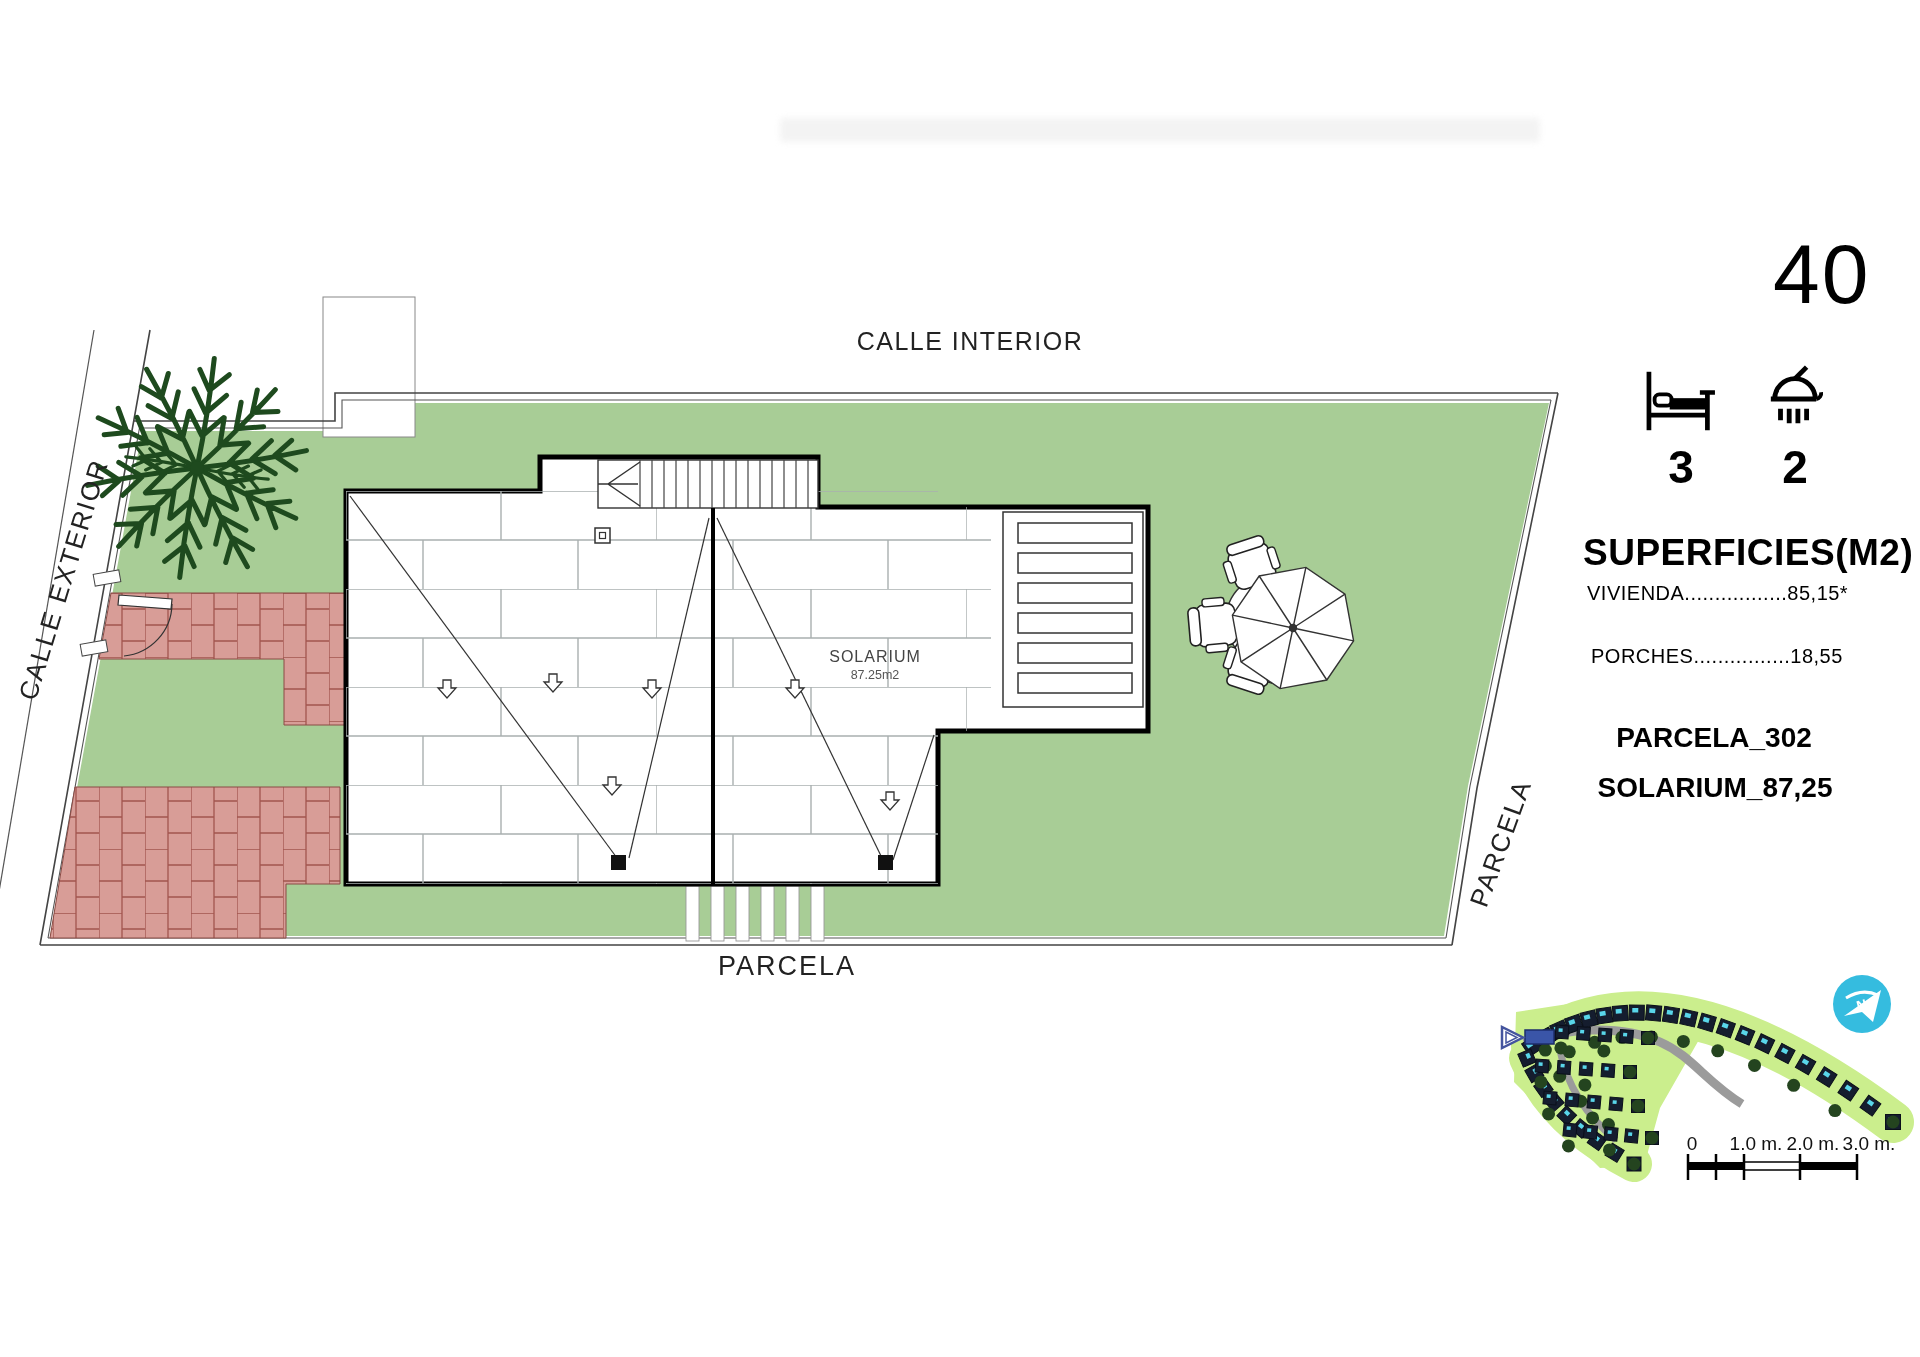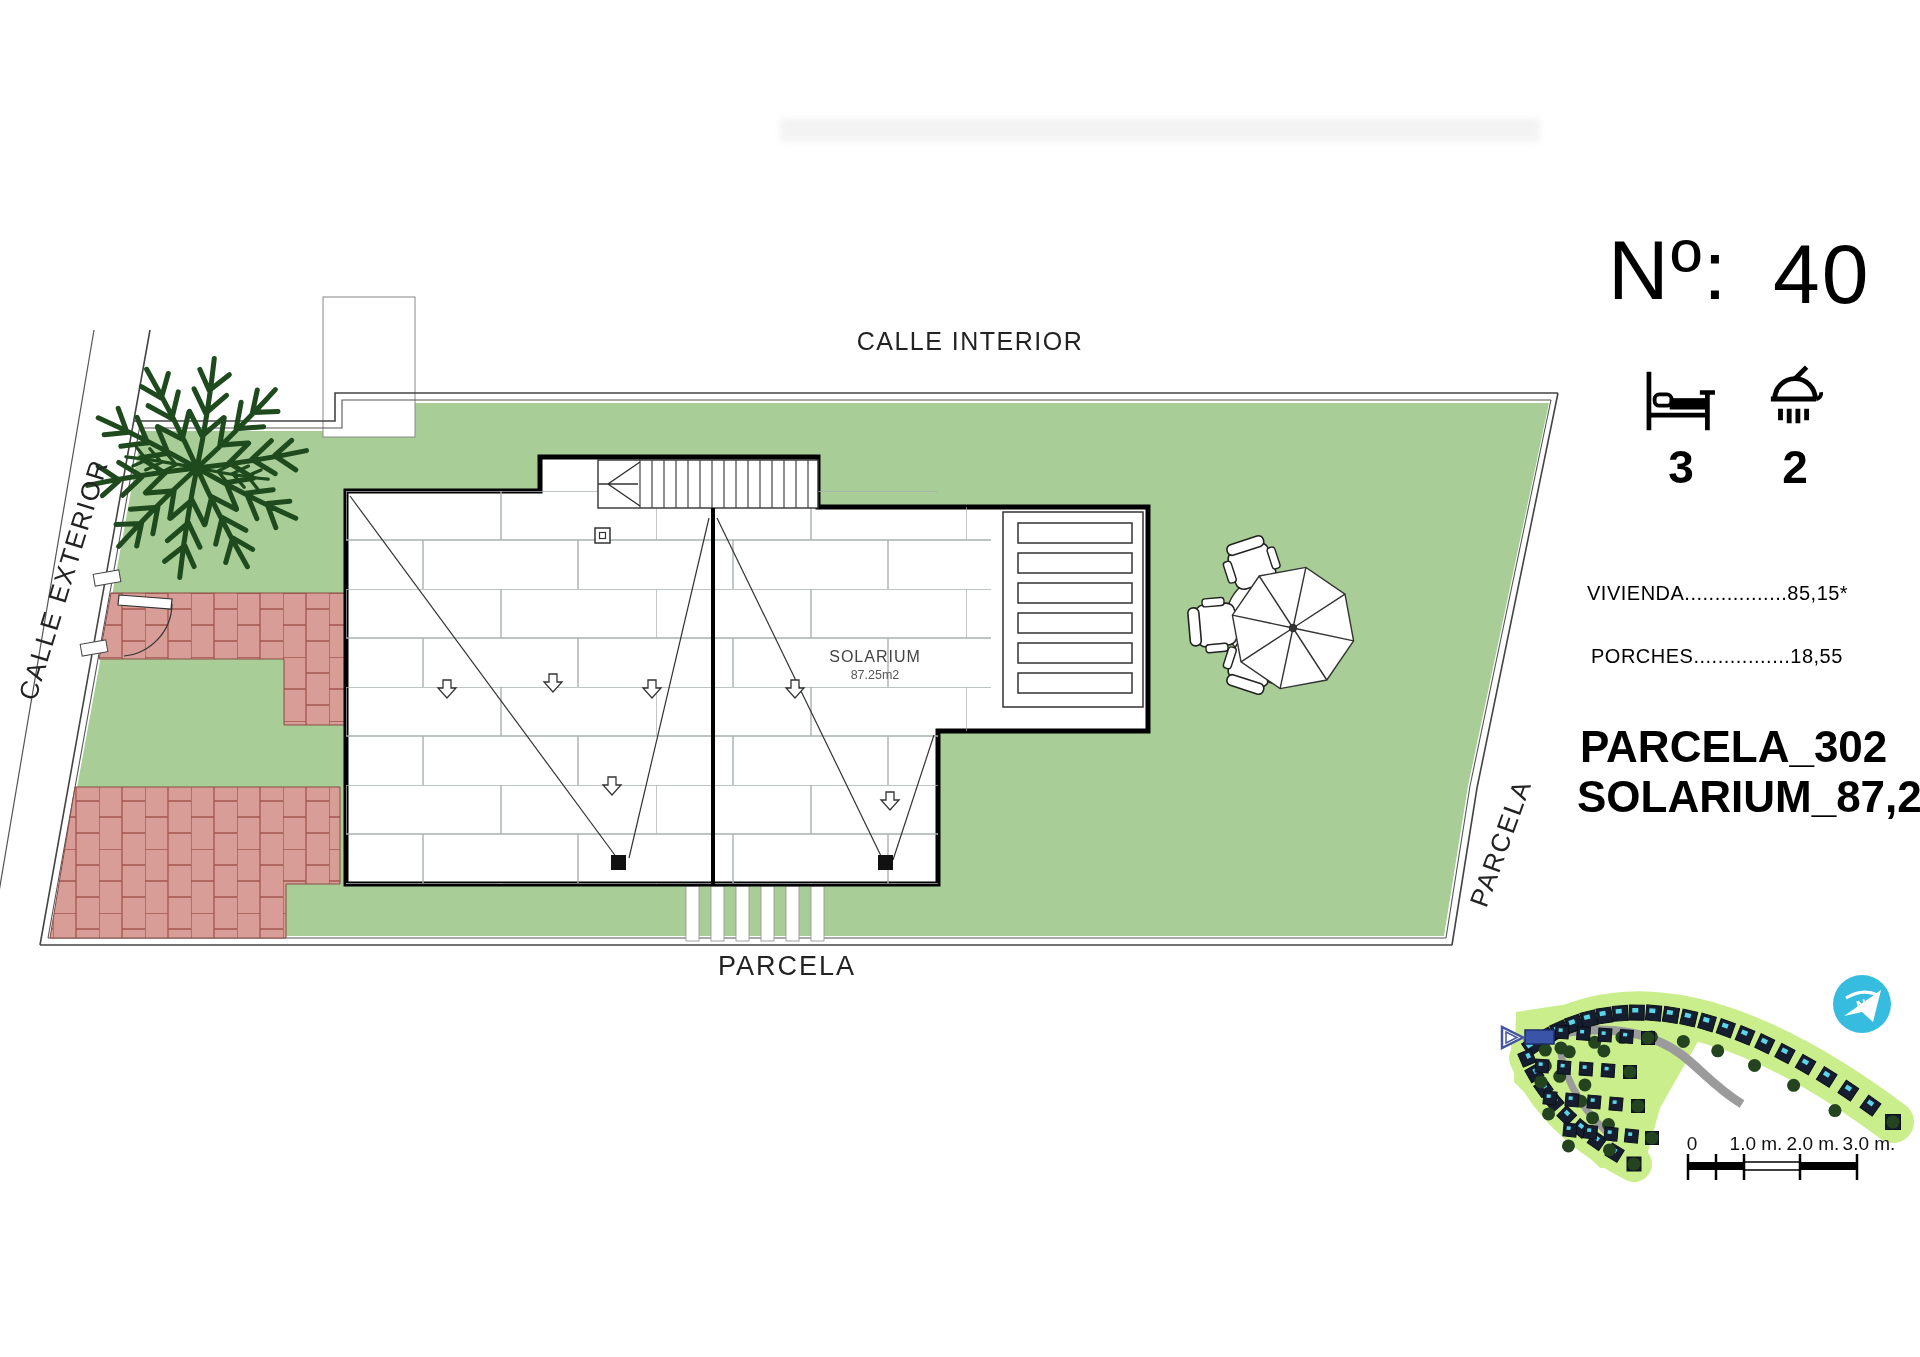--- a/index.html
+++ b/index.html
@@ -424,7 +424,6 @@
     </g>
   </svg>
 
-  <div class="panel-abs num-label" style="left:1608px;top:222px;">Nº:</div>
   <div class="panel-abs num-label" style="left:1773px;top:226px;">40</div>
 
   <div class="panel-abs" style="left:1643px;top:368px;width:76px;height:66px;">

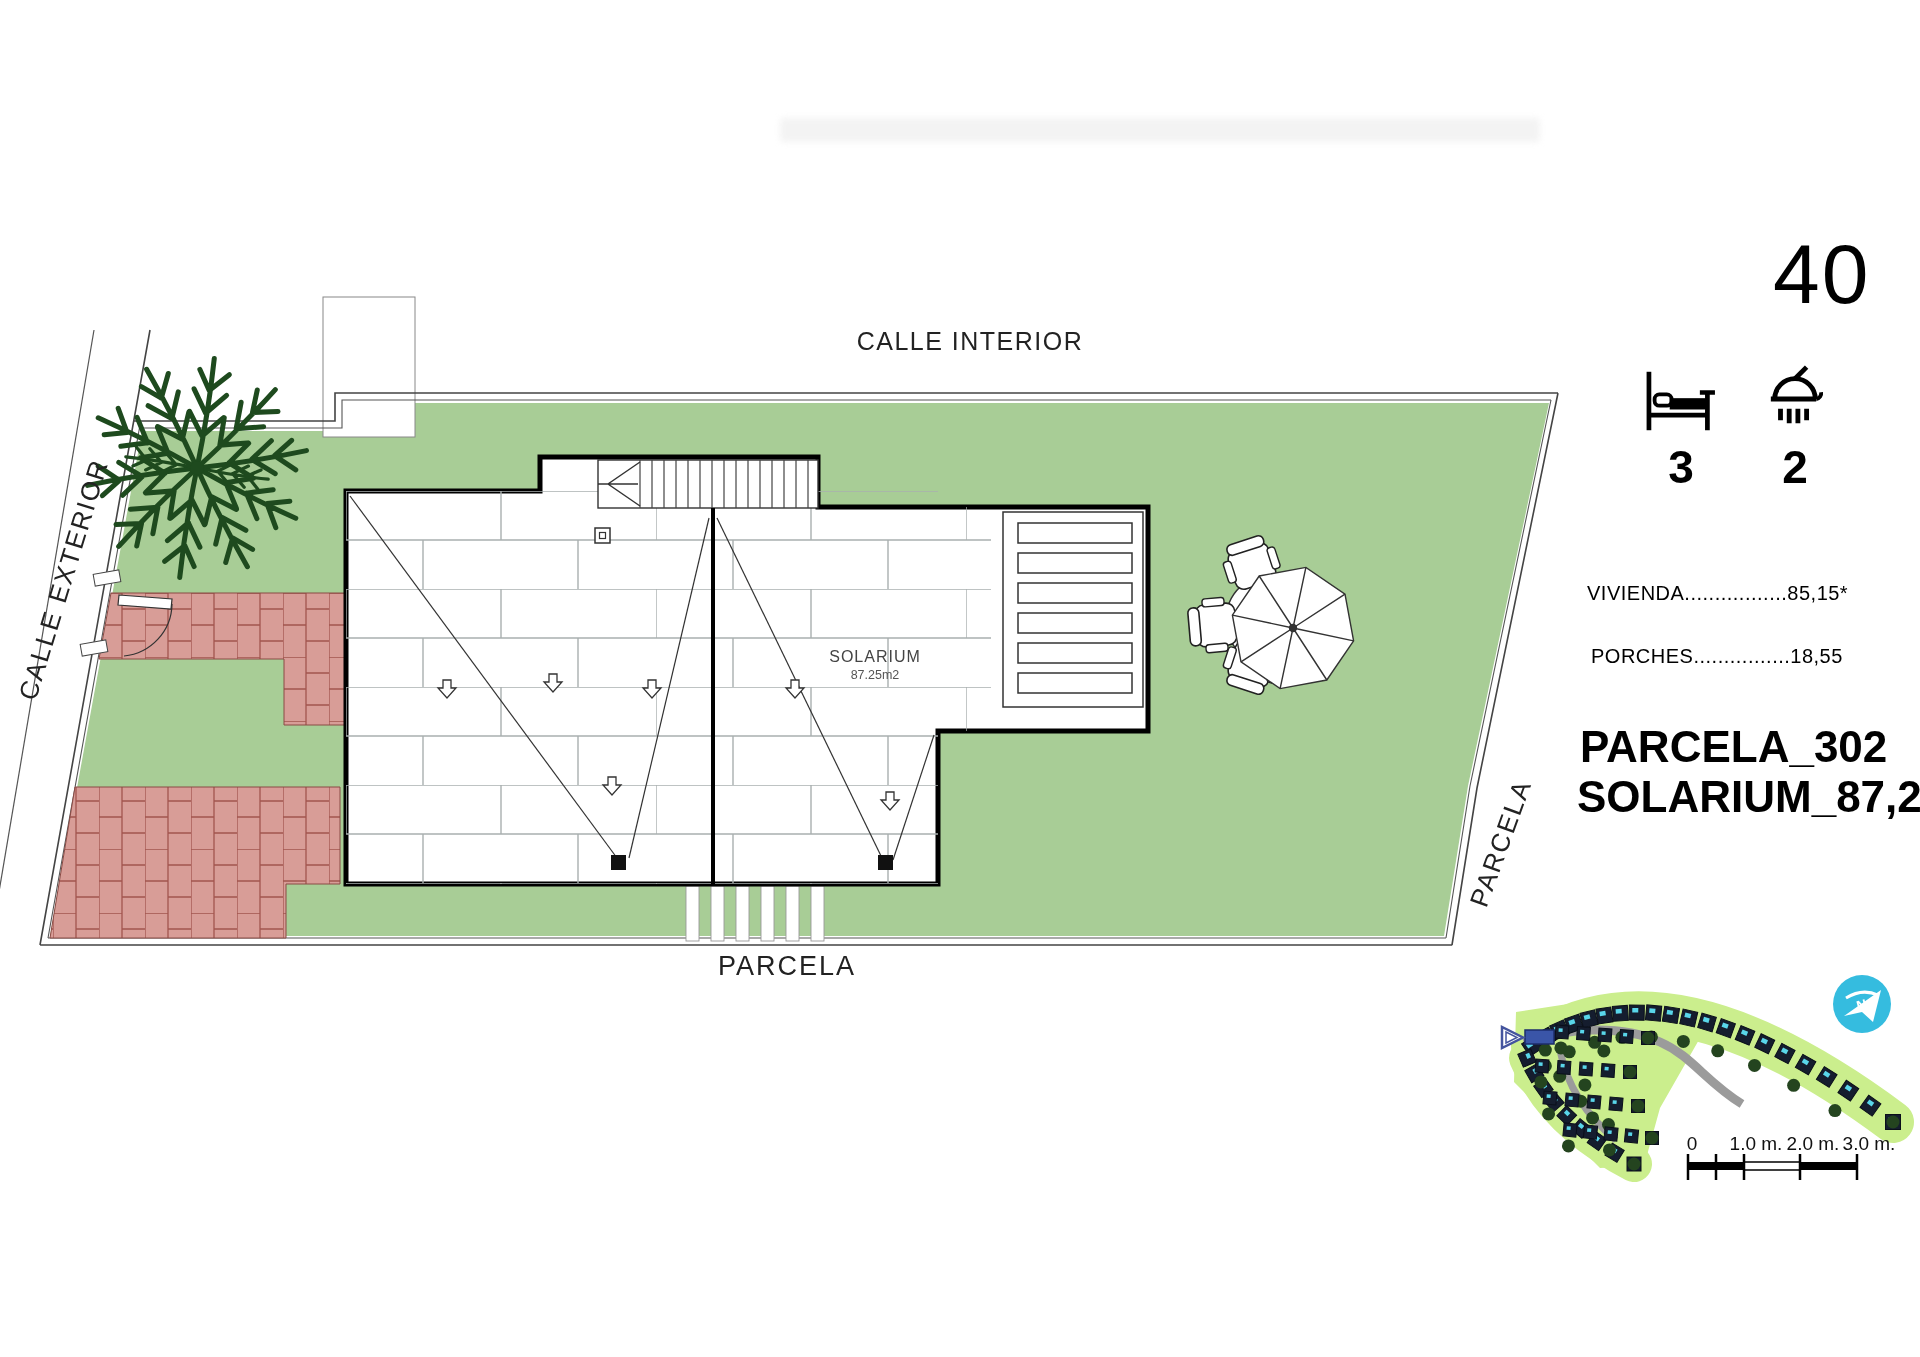--- a/index.html
+++ b/index.html
@@ -446,6 +446,7 @@
   <div class="panel-abs icon-num" style="left:1643px;top:440px;width:76px;">3</div>
   <div class="panel-abs icon-num" style="left:1766px;top:440px;width:58px;">2</div>
 
+  <div class="panel-abs sup-title" style="left:1583px;top:532px;">SUPERFICIES(M2)</div>
   <div class="panel-abs sup-line" style="left:1587px;top:582px;">VIVIENDA.................85,15*</div>
   <div class="panel-abs sup-line" style="left:1591px;top:645px;">PORCHES................18,55</div>
 

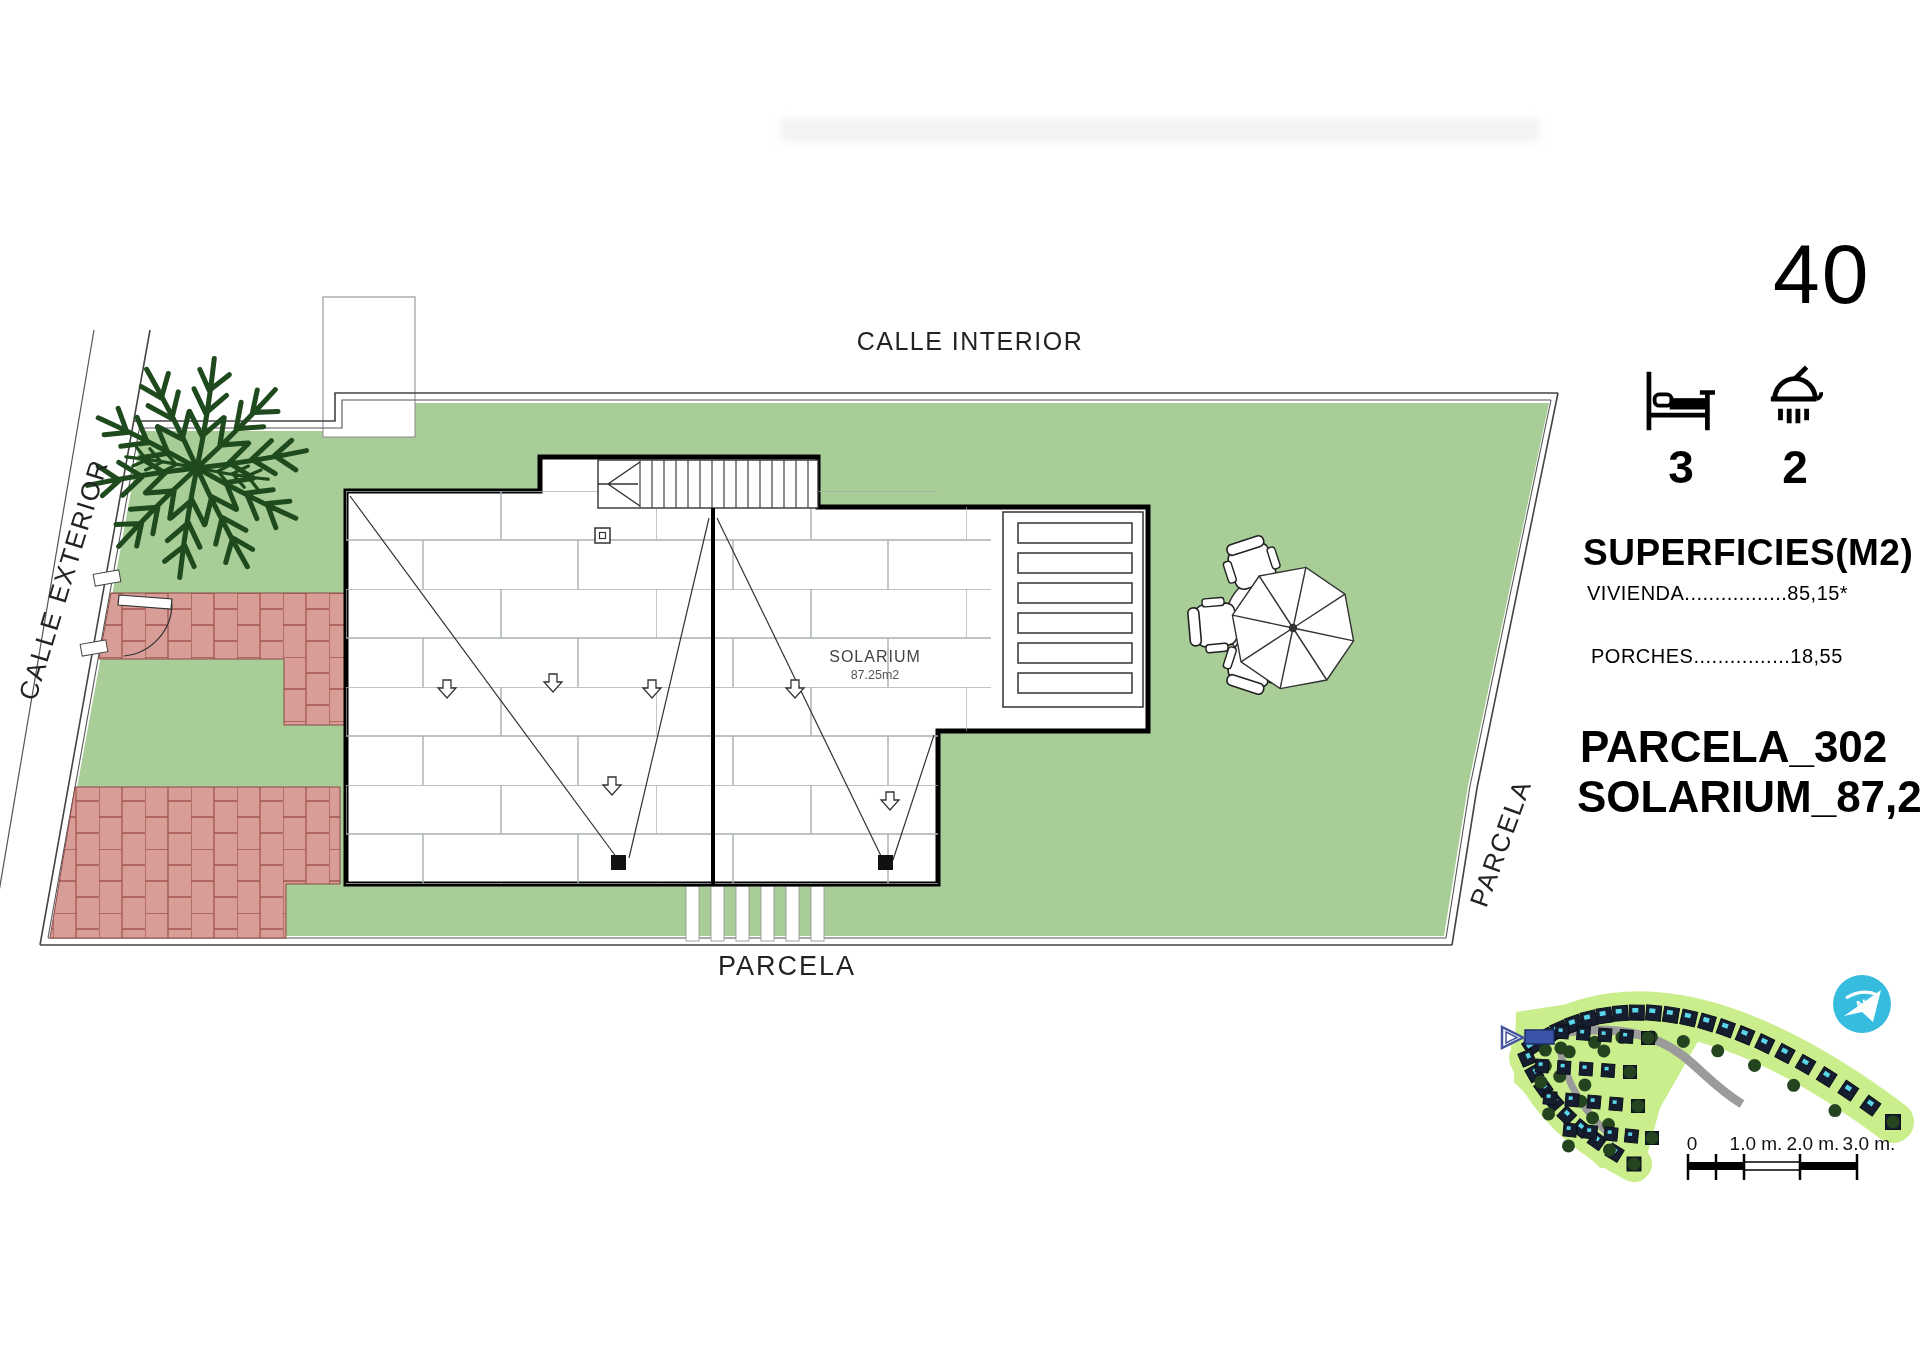--- a/index.html
+++ b/index.html
@@ -14,7 +14,7 @@
   .sup-title{font-size:37px;font-weight:700;letter-spacing:.5px;}
   .sup-line{font-size:20px;font-weight:400;letter-spacing:.5px;}
   .big-line{font-size:37px;font-weight:700;display:flex;align-items:baseline;}
-  .mid-line{font-size:44px;font-weight:700;display:flex;justify-content:flex-start;}
+  .mid-line{font-size:28px;font-weight:700;display:flex;justify-content:center;}
   .total-sep{display:inline-block;transform:scaleX(2.4);margin:0 26px;}
 </style>
 </head>

